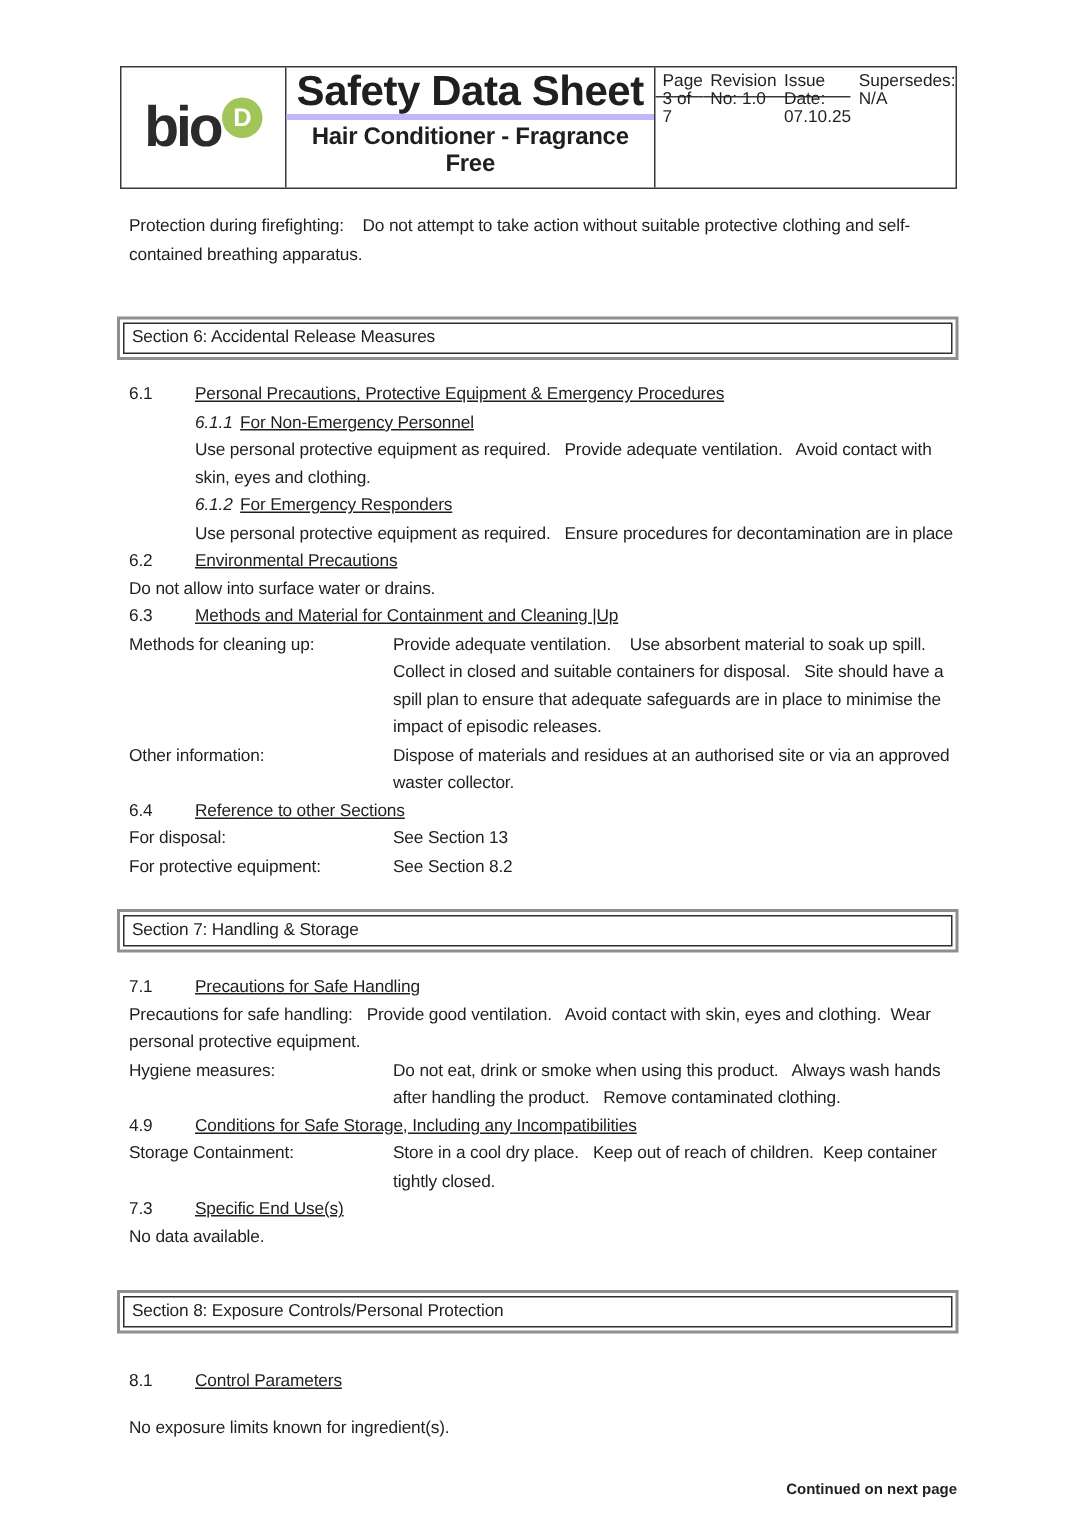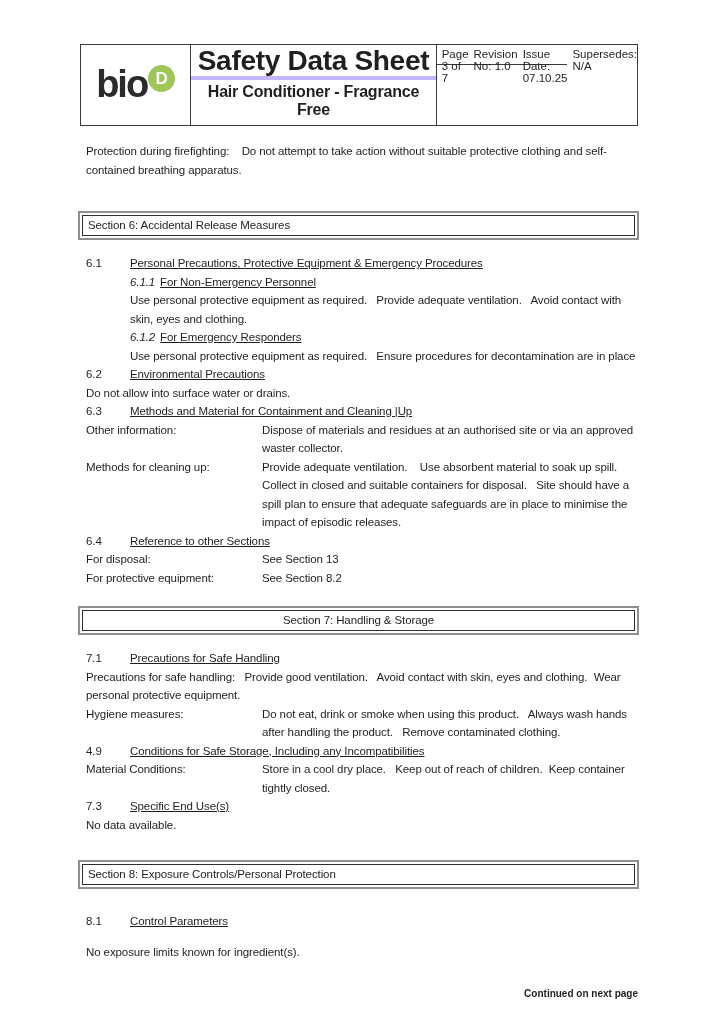--- a/index.html
+++ b/index.html
@@ -99,12 +99,12 @@
         <div class="para">Do not allow into surface water or drains.</div>
         <div class="heading"><span class="num">6.3</span><span class="title">Methods and Material for Containment and Cleaning |Up</span></div>
         <div class="kv">
+          <span class="kv-label">Methods for cleaning up:</span>
+          <span class="kv-value">Provide adequate ventilation.    Use absorbent material to soak up spill.  Collect in closed and suitable containers for disposal.   Site should have a spill plan to ensure that adequate safeguards are in place to minimise the impact of episodic releases.</span>
+        </div>
+        <div class="kv">
           <span class="kv-label">Other information:</span>
           <span class="kv-value">Dispose of materials and residues at an authorised site or via an approved waster collector.</span>
-        </div>
-        <div class="kv">
-          <span class="kv-label">Methods for cleaning up:</span>
-          <span class="kv-value">Provide adequate ventilation.    Use absorbent material to soak up spill.  Collect in closed and suitable containers for disposal.   Site should have a spill plan to ensure that adequate safeguards are in place to minimise the impact of episodic releases.</span>
         </div>
         <div class="heading"><span class="num">6.4</span><span class="title">Reference to other Sections</span></div>
         <div class="kv">

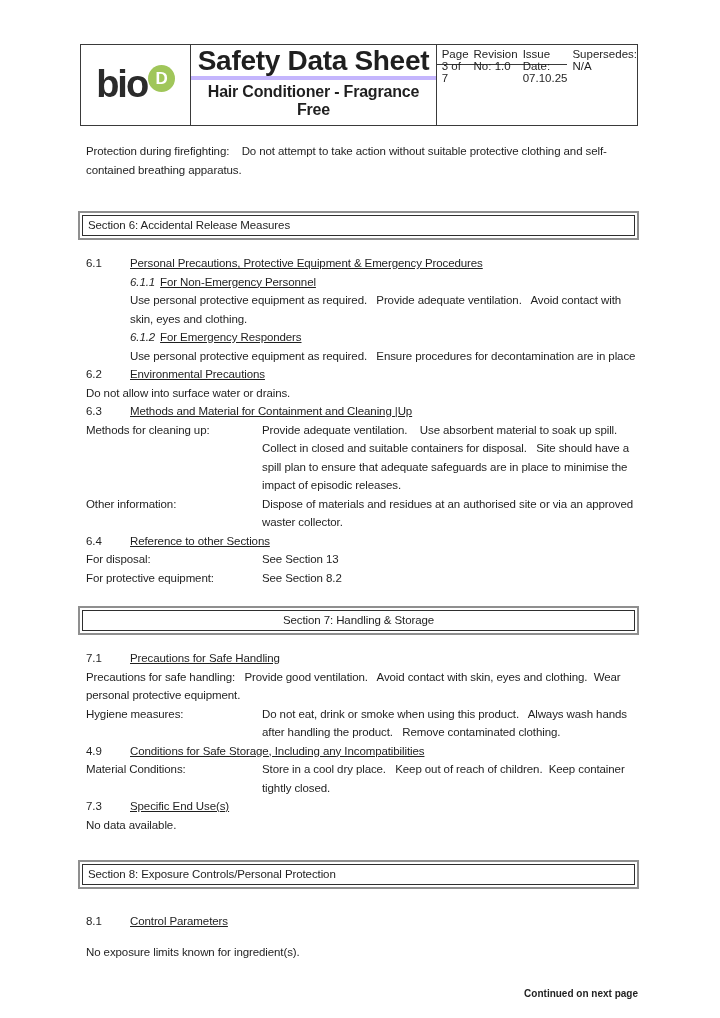--- a/index.html
+++ b/index.html
@@ -115,7 +115,7 @@
           <span class="kv-label">For protective equipment:</span>
           <span class="kv-value">See Section 8.2</span>
         </div>
-        <div class="section-box" style="margin-top: 19px; text-align: center;">
+        <div class="section-box" style="margin-top: 19px;">
           <div class="section-box-inner">Section 7: Handling &amp; Storage</div>
         </div>
         <div class="heading" style="margin-top: 14px;"><span class="num">7.1</span><span class="title">Precautions for Safe Handling</span></div>

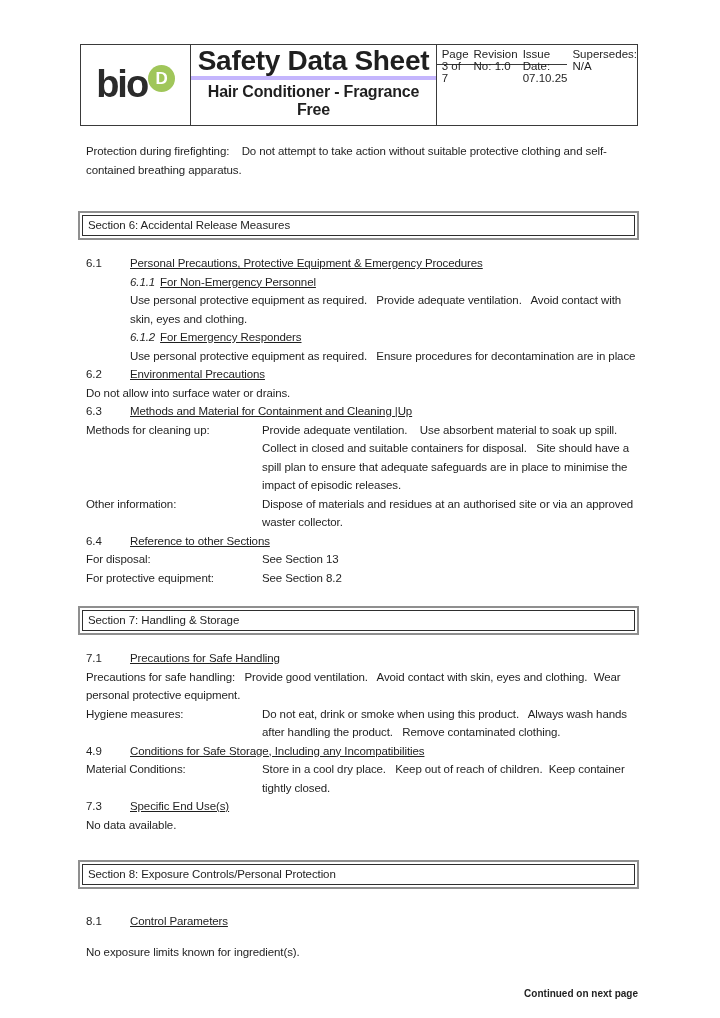--- a/index.html
+++ b/index.html
@@ -126,7 +126,7 @@
         </div>
         <div class="heading"><span class="num">4.9</span><span class="title">Conditions for Safe Storage, Including any Incompatibilities</span></div>
         <div class="kv">
-          <span class="kv-label">Material Conditions:</span>
+          <span class="kv-label">Storage Containment:</span>
           <span class="kv-value">Store in a cool dry place.   Keep out of reach of children.  Keep container tightly closed.</span>
         </div>
         <div class="heading"><span class="num">7.3</span><span class="title">Specific End Use(s)</span></div>

